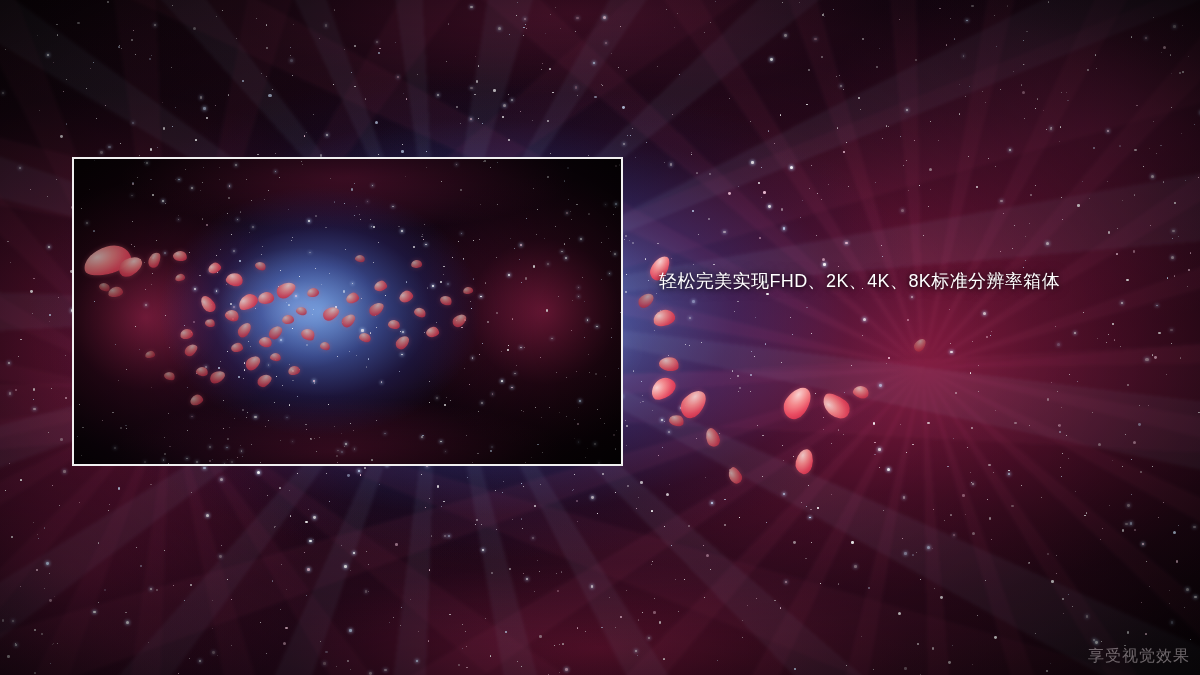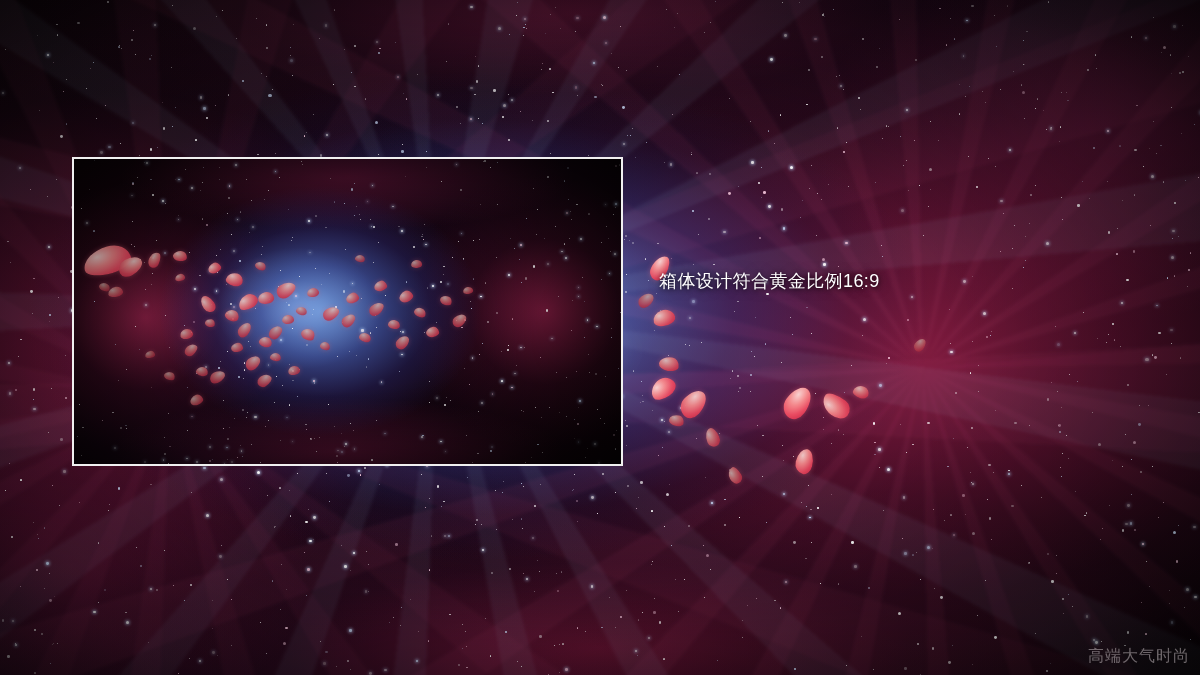--- a/index.html
+++ b/index.html
@@ -1848,6 +1848,7 @@
 
 
   <div id="body-copy">
+    <div class="line">轻松完美实现FHD、2K、4K、8K标准分辨率箱体</div>
     <div class="line">箱体设计符合黄金比例16:9</div>
   </div>
 

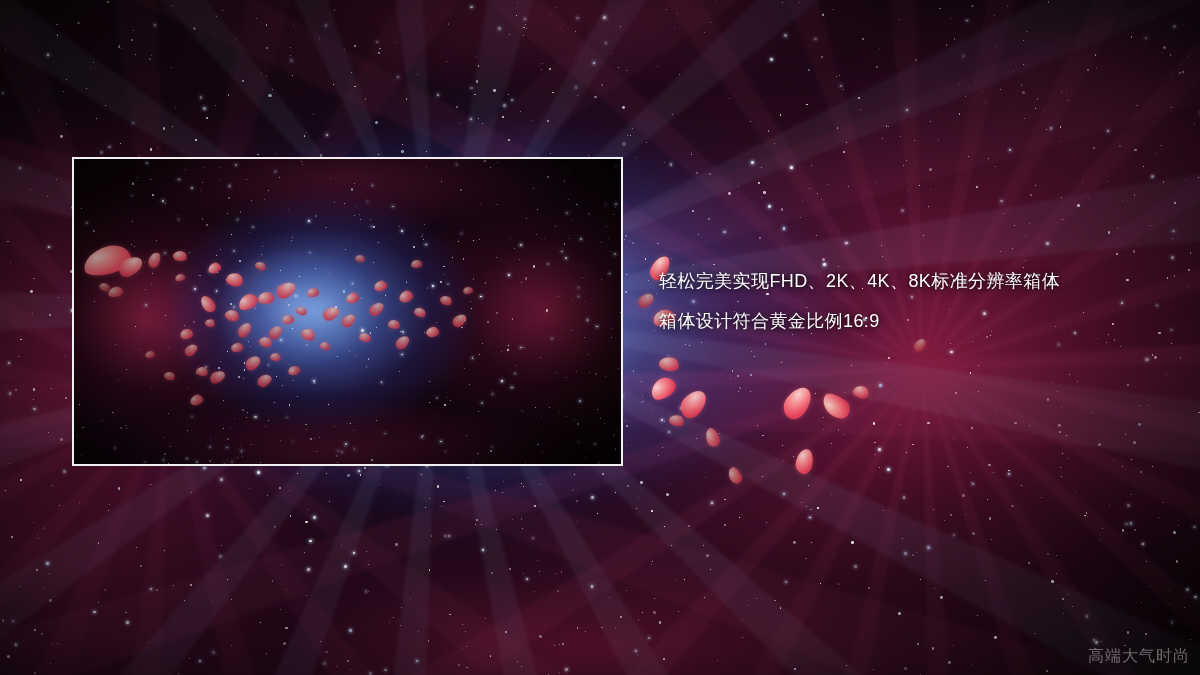--- a/index.html
+++ b/index.html
@@ -1849,7 +1849,6 @@
 
   <div id="body-copy">
     <div class="line">轻松完美实现FHD、2K、4K、8K标准分辨率箱体</div>
-    <div class="line">箱体设计符合黄金比例16:9</div>
   </div>
 
   <div id="watermark">高端大气时尚</div>

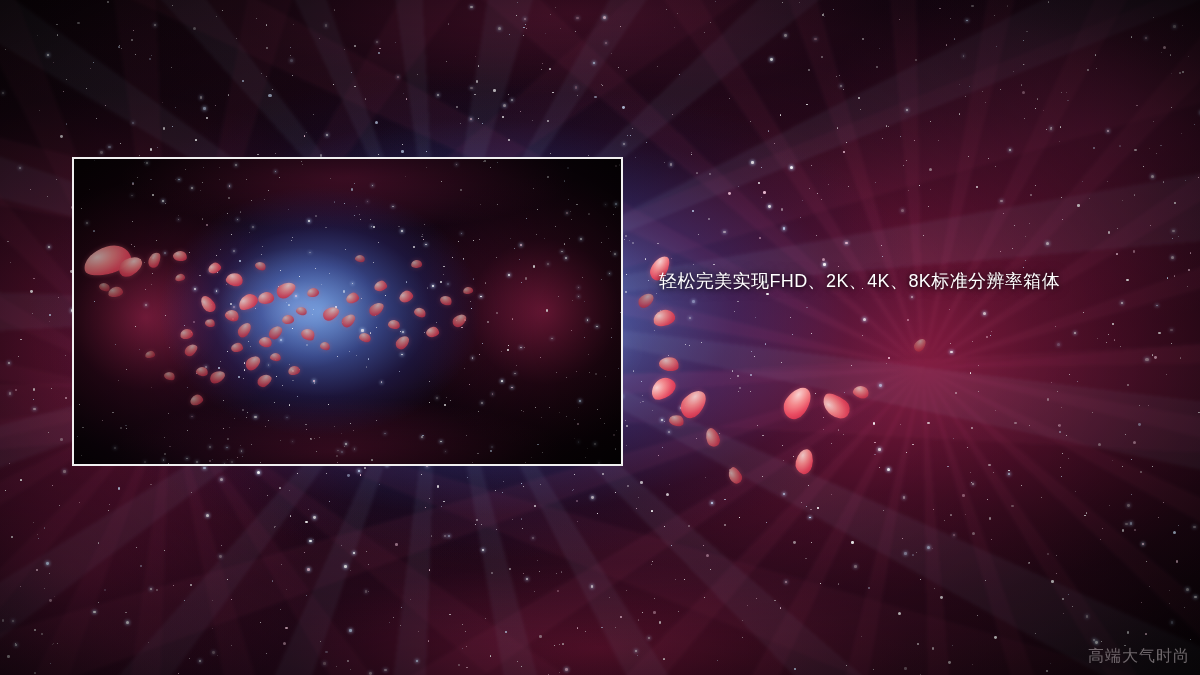--- a/index.html
+++ b/index.html
@@ -1851,7 +1851,7 @@
     <div class="line">轻松完美实现FHD、2K、4K、8K标准分辨率箱体</div>
   </div>
 
-  <div id="watermark">高端大气时尚</div>
+  <div id="watermark">享受视觉效果</div>
 
 </div>
 

